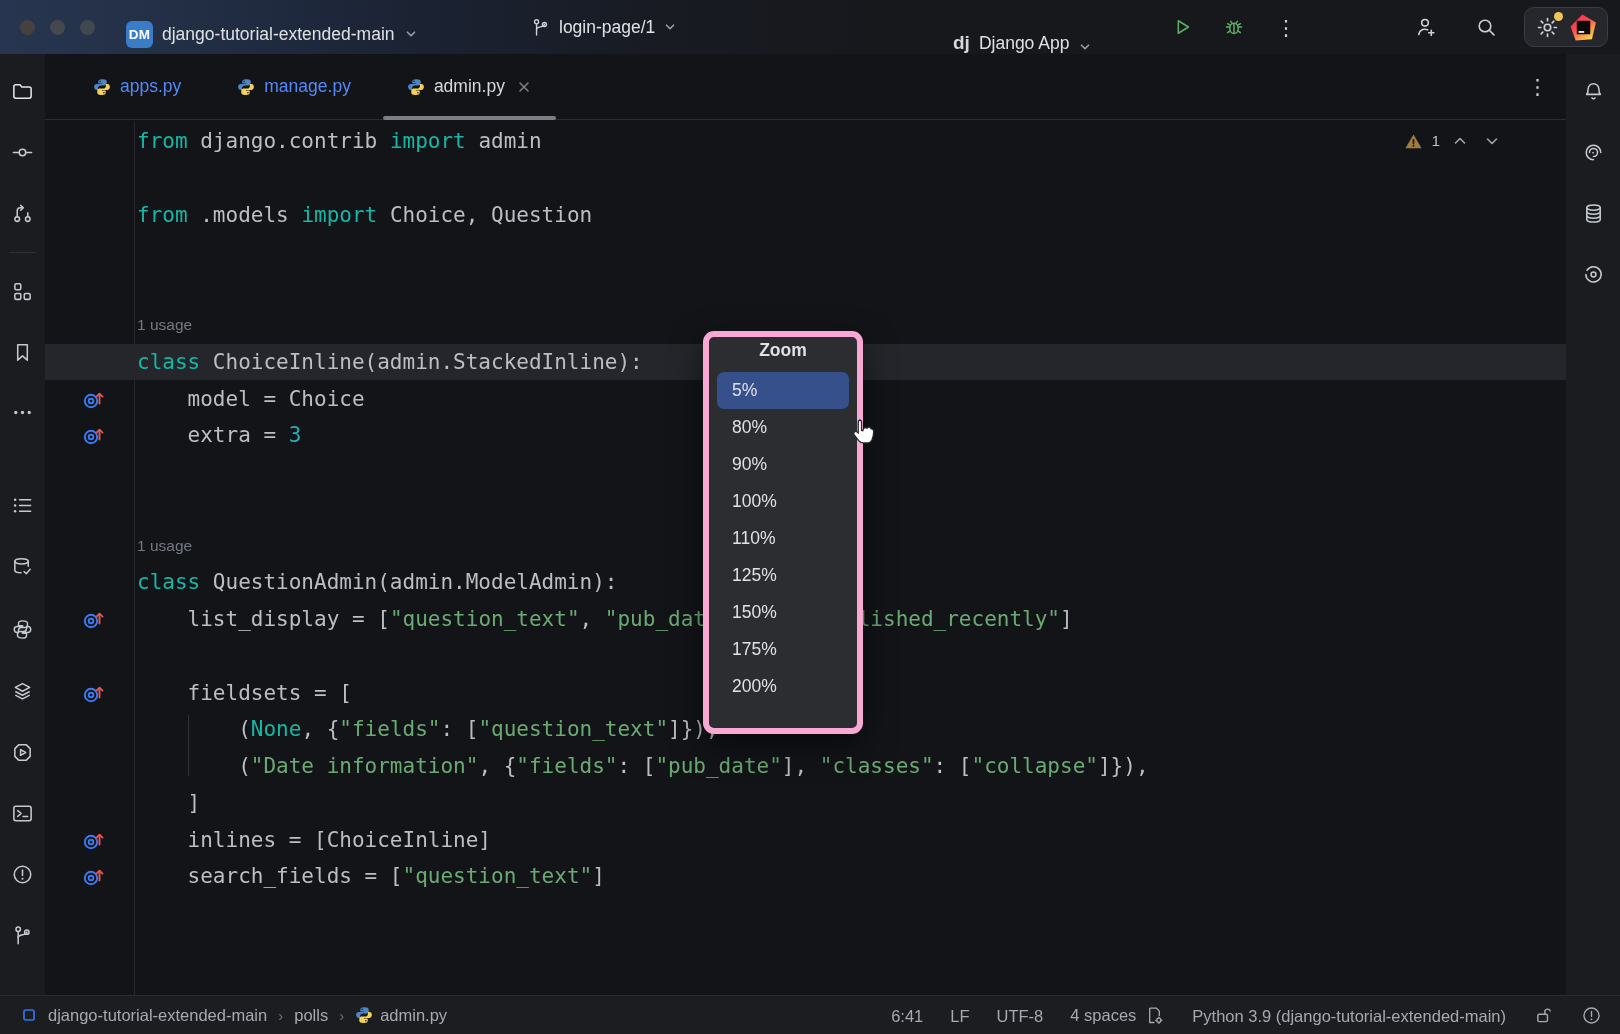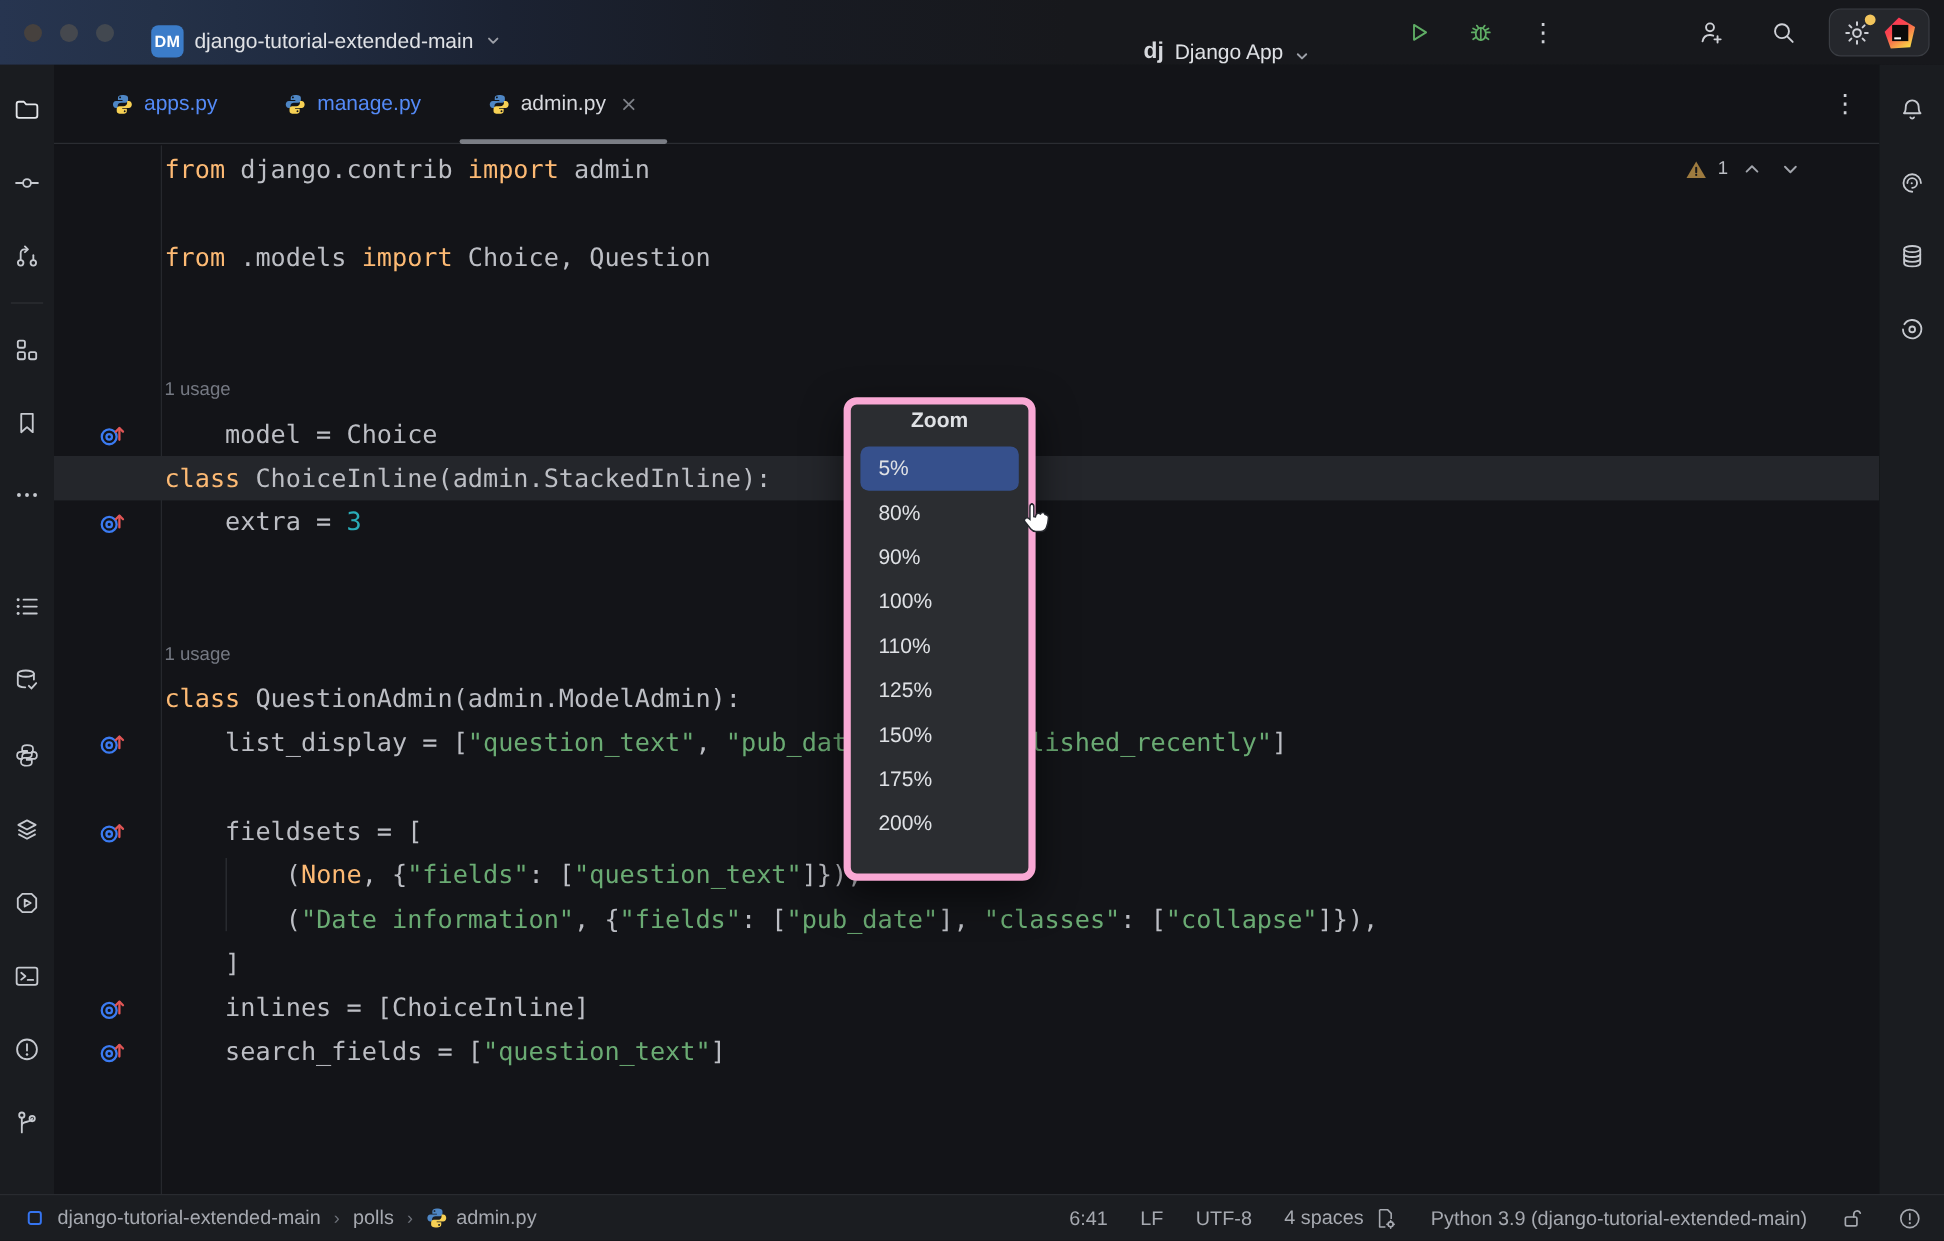--- a/index.html
+++ b/index.html
@@ -125,6 +125,22 @@
     </span>
   </div>
 
+  <div class="branch-sel">
+    <span>
+      <svg width="21" height="21" viewBox="0 0 24 24" fill="none" stroke="#ced0d6" stroke-width="1.6" stroke-linecap="round">
+        <circle cx="7.5" cy="5.5" r="2.3"></circle>
+          <circle cx="16.5" cy="8.5" r="2.3"></circle>
+        <path d="M7.5 8v12.5"></path>
+          <path d="M7.5 14c0-3.5 9-2 9-5.5v-.2"></path>
+      </svg>
+    </span>
+    <span class="tb-text">login-page/1</span>
+    <span>
+      <svg width="14" height="14" viewBox="0 0 14 14" fill="none">
+          <path d="M3.5 5.2L7 8.7l3.5-3.5" stroke="#9da0a8" stroke-width="1.6" stroke-linecap="round" stroke-linejoin="round"></path>
+        </svg>
+    </span>
+  </div>
 
   <div class="runcfg">
     <span class="dj-glyph">dj</span>

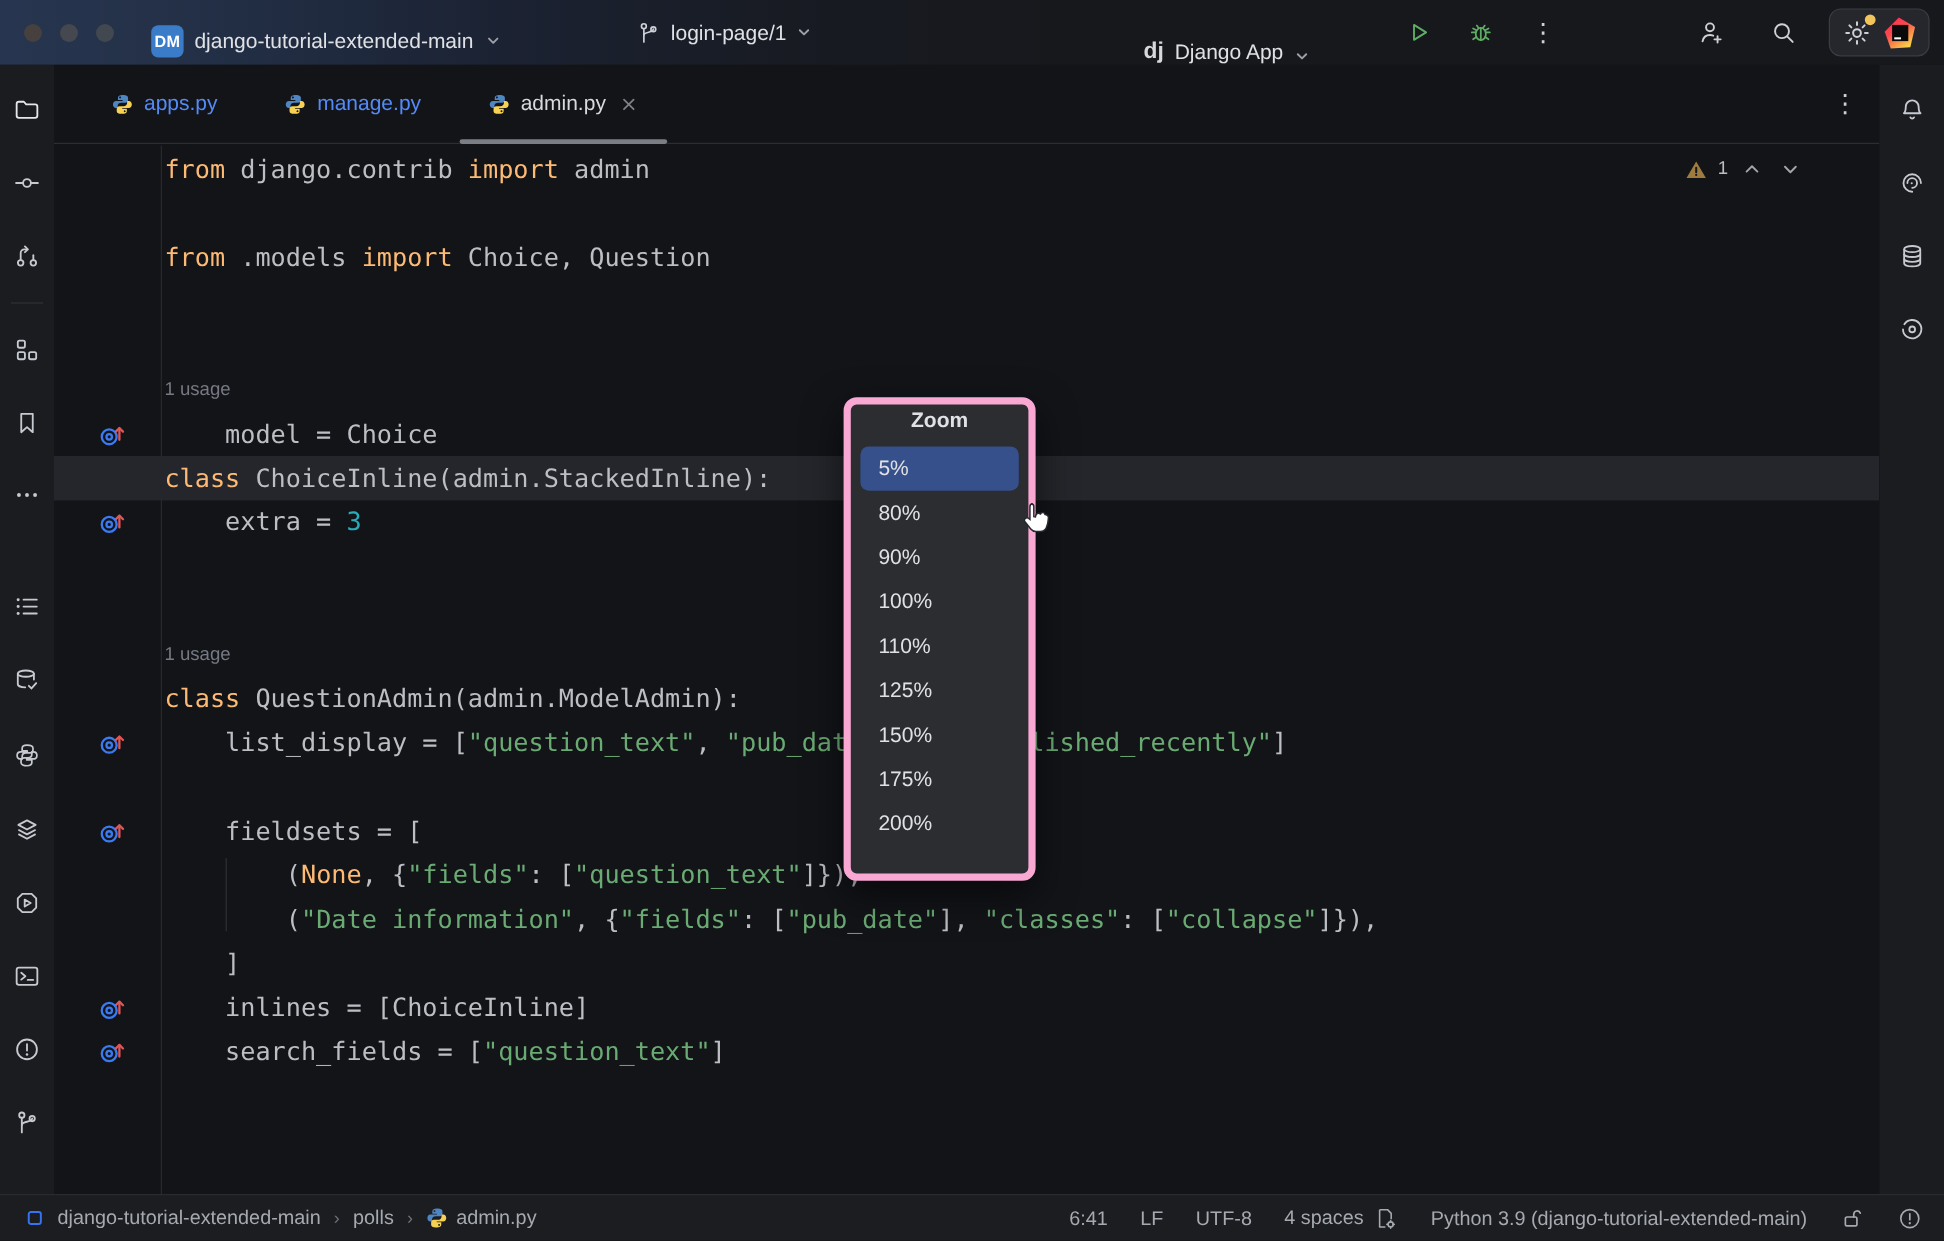--- a/index.html
+++ b/index.html
@@ -67,7 +67,7 @@
     position:absolute; left:92px; top:50%; transform:translateY(-50%);
     font-family:"DejaVu Sans Mono", monospace; font-size:21px; white-space:pre; color:#bcbec4;
   }
-  .tok-k { color:#fdba74; }
+  .tok-k { color:#14b8a6; }
   .tok-p { color:#bcbec4; }
   .tok-s { color:#6aab73; }
   .tok-n { color:#2aacb8; }

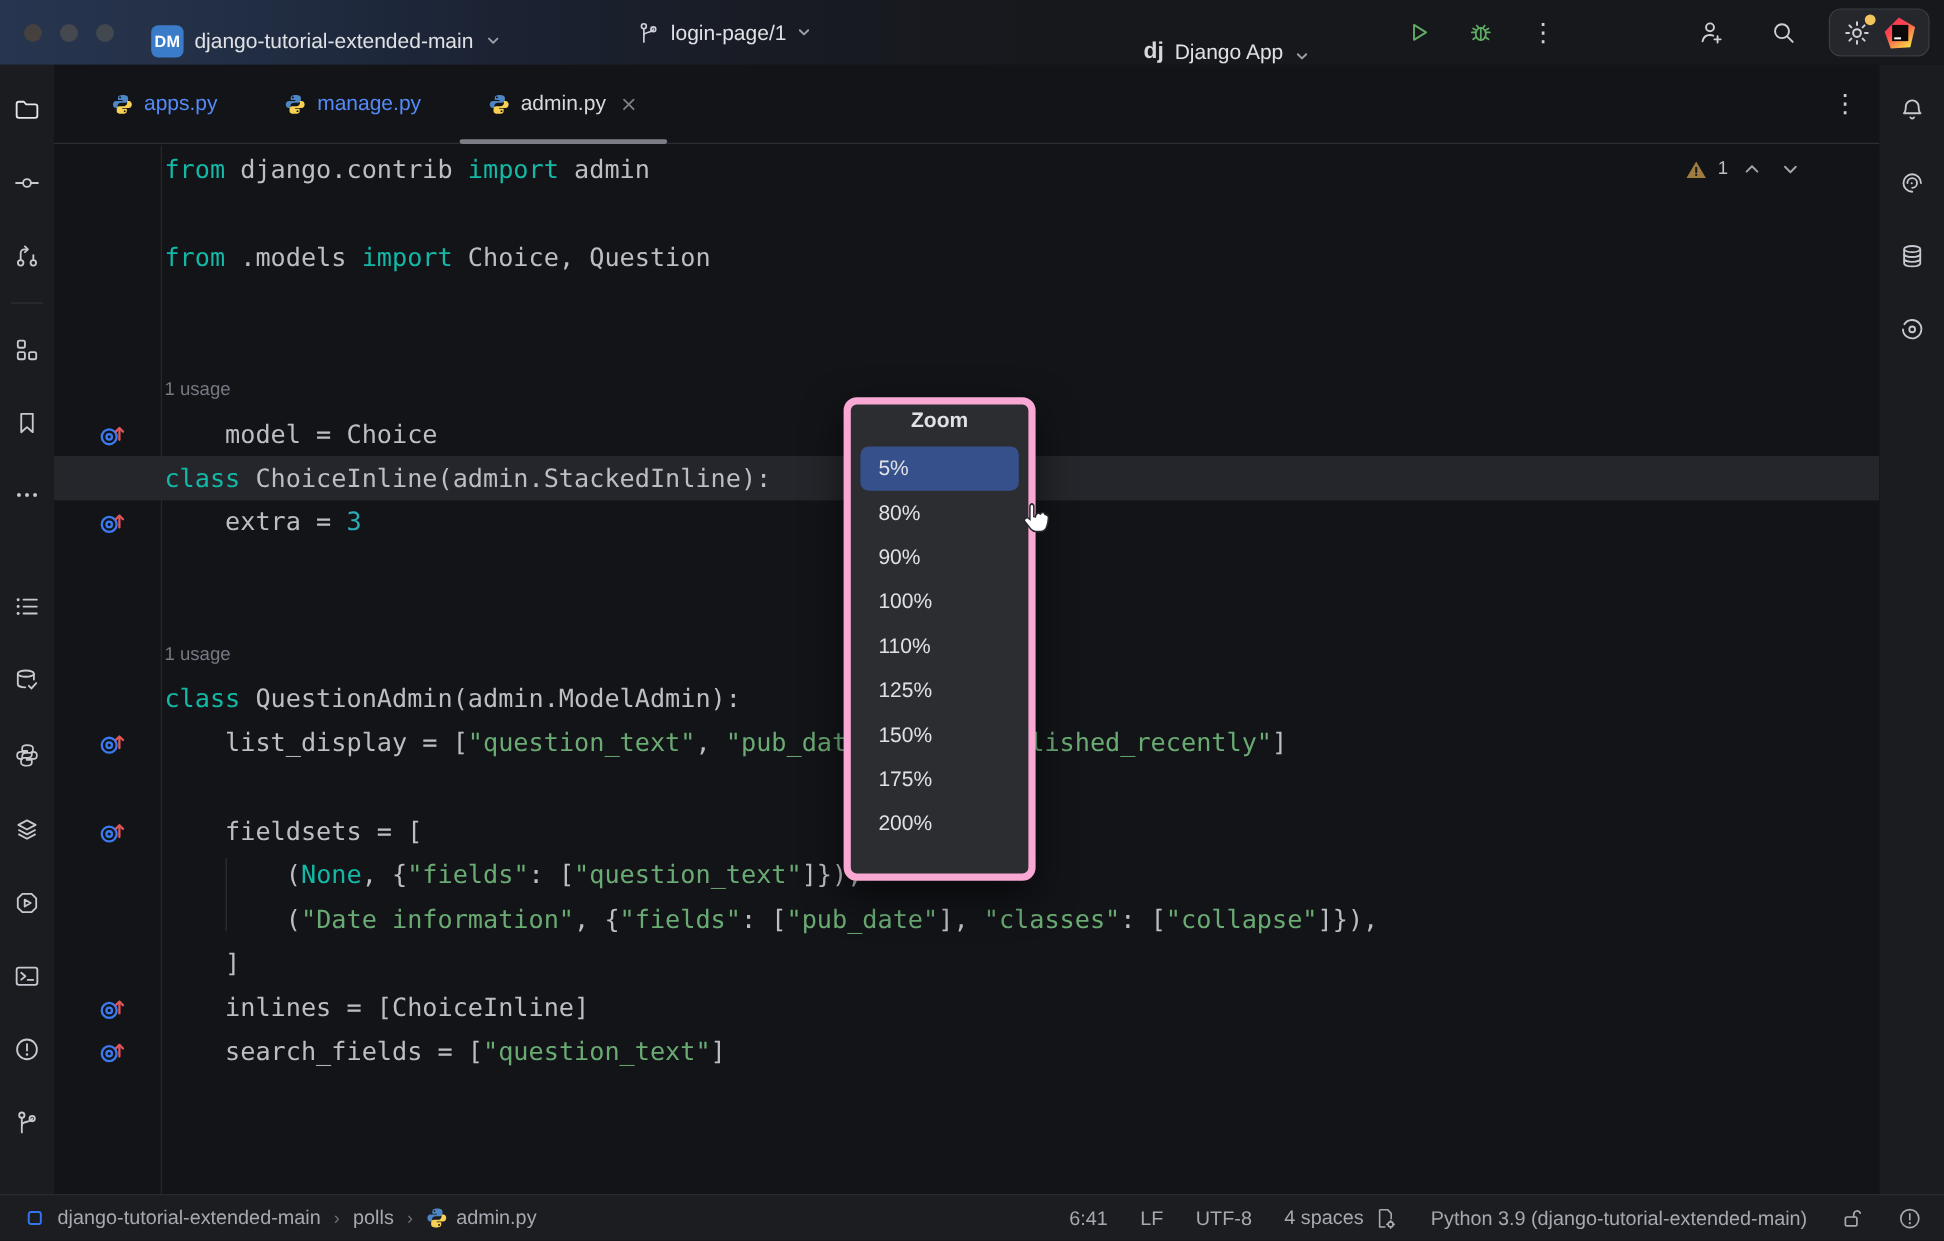--- a/index.html
+++ b/index.html
@@ -385,6 +385,9 @@
       <div class="code-line">
         <span class="inlay">1 usage</span>
       </div>
+      <div class="code-line hl">
+        <span class="line-text"><span class="tok-k">class</span><span class="tok-p"> ChoiceInline(admin.StackedInline):</span></span>
+      </div>
       <div class="code-line">
         <span class="g-icon">
   <svg width="25" height="25" viewBox="0 0 25 25" fill="none">
@@ -395,9 +398,6 @@
   </svg>
 </span>
         <span class="line-text"><span class="tok-p">    model = Choice</span></span>
-      </div>
-      <div class="code-line hl">
-        <span class="line-text"><span class="tok-k">class</span><span class="tok-p"> ChoiceInline(admin.StackedInline):</span></span>
       </div>
       <div class="code-line">
         <span class="g-icon">

